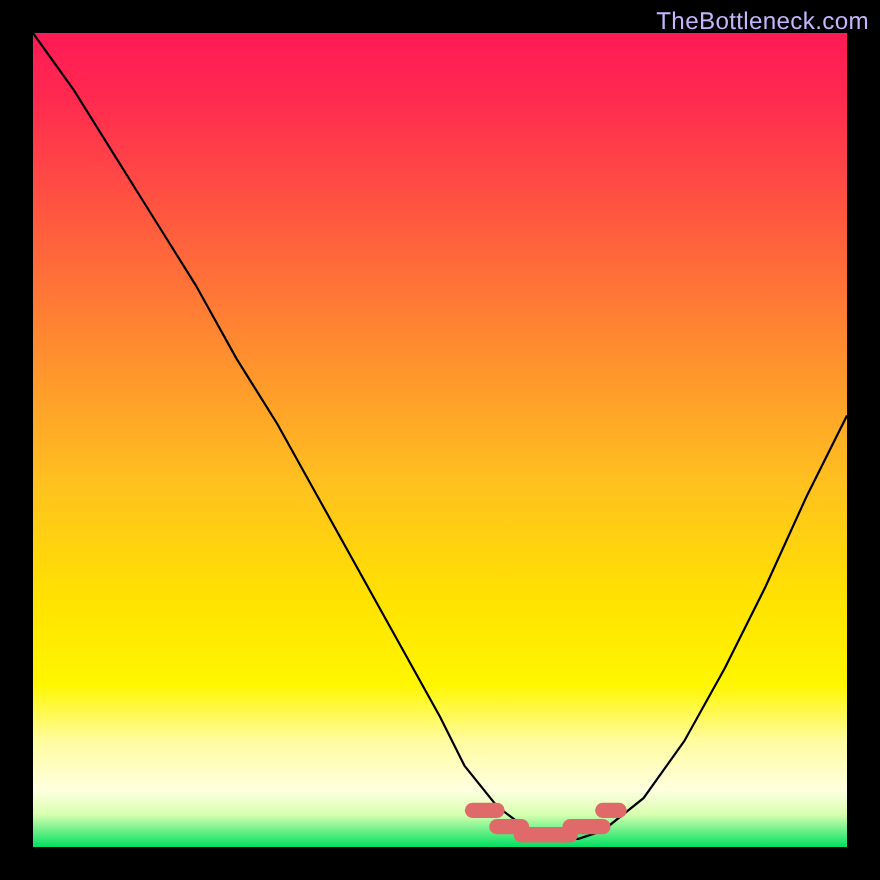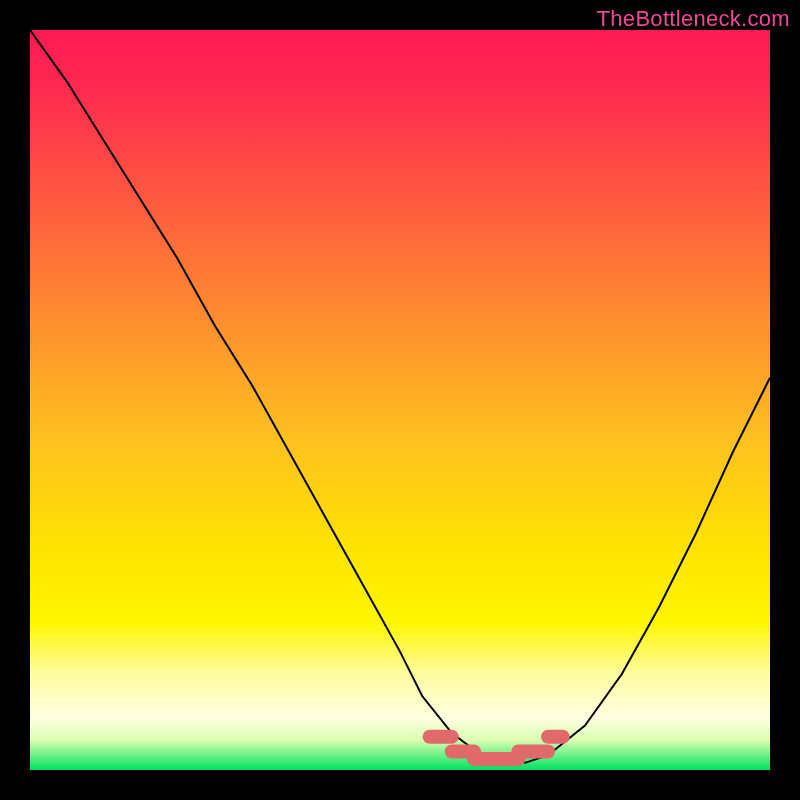--- a/index.html
+++ b/index.html
@@ -49,7 +49,7 @@
     position: absolute;
     top: 6px;
     right: 10px;
-    color: #ec4899;
+    color: #c4b5fd;
     font-size: 22px;
     font-weight: 500;
     letter-spacing: 0.3px;

